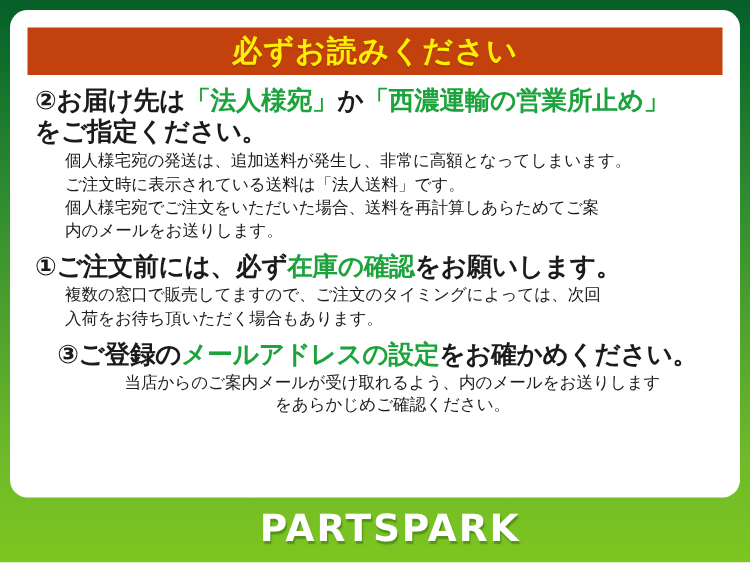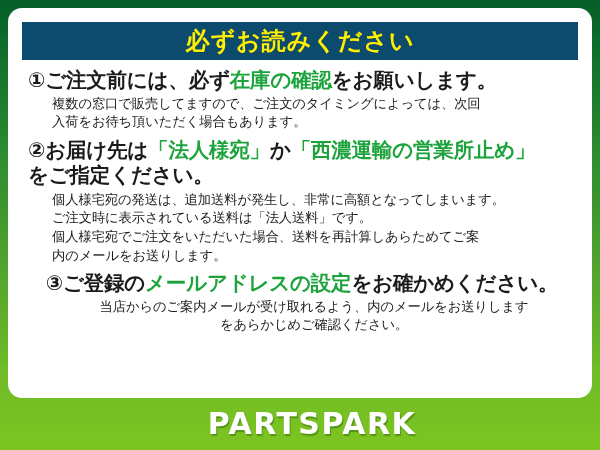--- a/index.html
+++ b/index.html
@@ -46,7 +46,7 @@
     box-sizing: border-box;
     width: 100%;
     height: 38px;
-    background: #0c4a6e;
+    background: #c2410c;
     display: flex;
     align-items: center;
     justify-content: center;

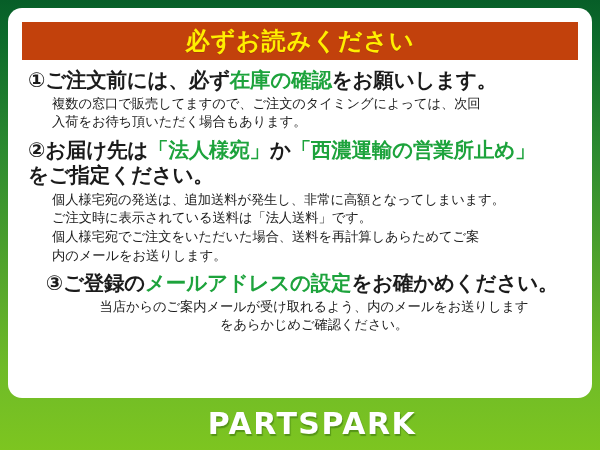--- a/index.html
+++ b/index.html
@@ -128,12 +128,6 @@
 
     <div class="items">
 
-      <div class="item item-1">
-        <p class="item-heading"><span>①ご注文前には、必ず</span><span class="hl">在庫の確認</span><span>をお願いします。</span></p>
-        <p class="item-body">複数の窓口で販売してますので、ご注文のタイミングによっては、次回
-入荷をお待ち頂いただく場合もあります。</p>
-      </div>
-
       <div class="item item-2">
         <p class="item-heading"><span>②お届け先は</span><span class="hl">「法人様宛」</span><span>か</span><span class="hl">「西濃運輸の営業所止め」</span><span>
 をご指定ください。</span></p>
@@ -141,6 +135,12 @@
 ご注文時に表示されている送料は「法人送料」です。
 個人様宅宛でご注文をいただいた場合、送料を再計算しあらためてご案
 内のメールをお送りします。</p>
+      </div>
+
+      <div class="item item-1">
+        <p class="item-heading"><span>①ご注文前には、必ず</span><span class="hl">在庫の確認</span><span>をお願いします。</span></p>
+        <p class="item-body">複数の窓口で販売してますので、ご注文のタイミングによっては、次回
+入荷をお待ち頂いただく場合もあります。</p>
       </div>
 
       <div class="item item-3">

